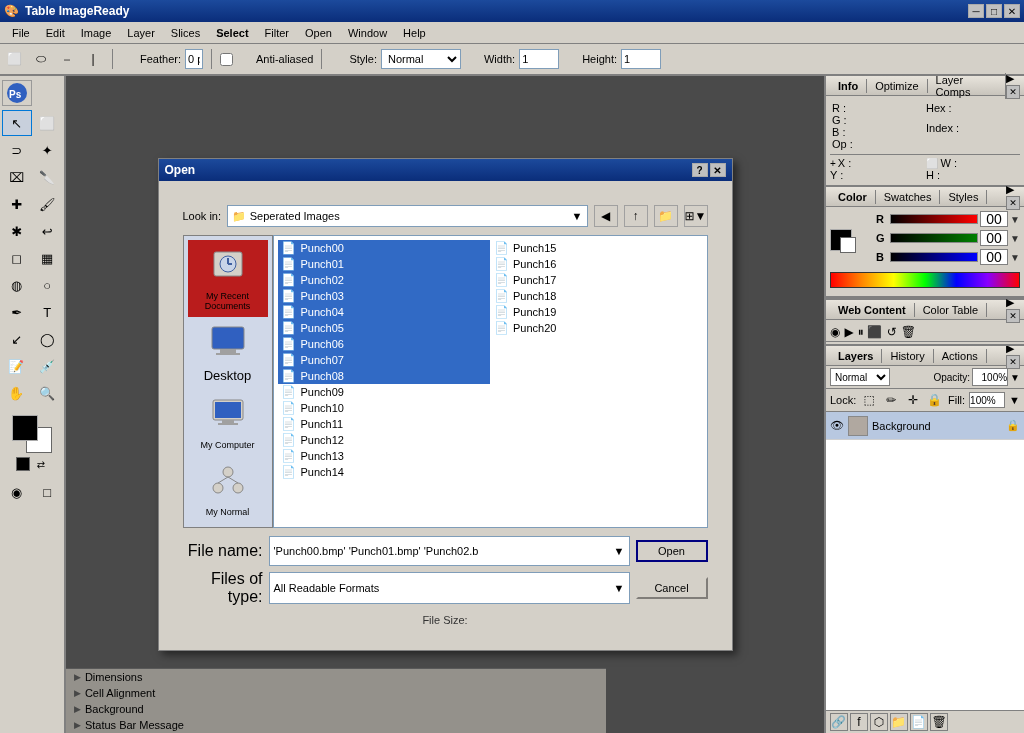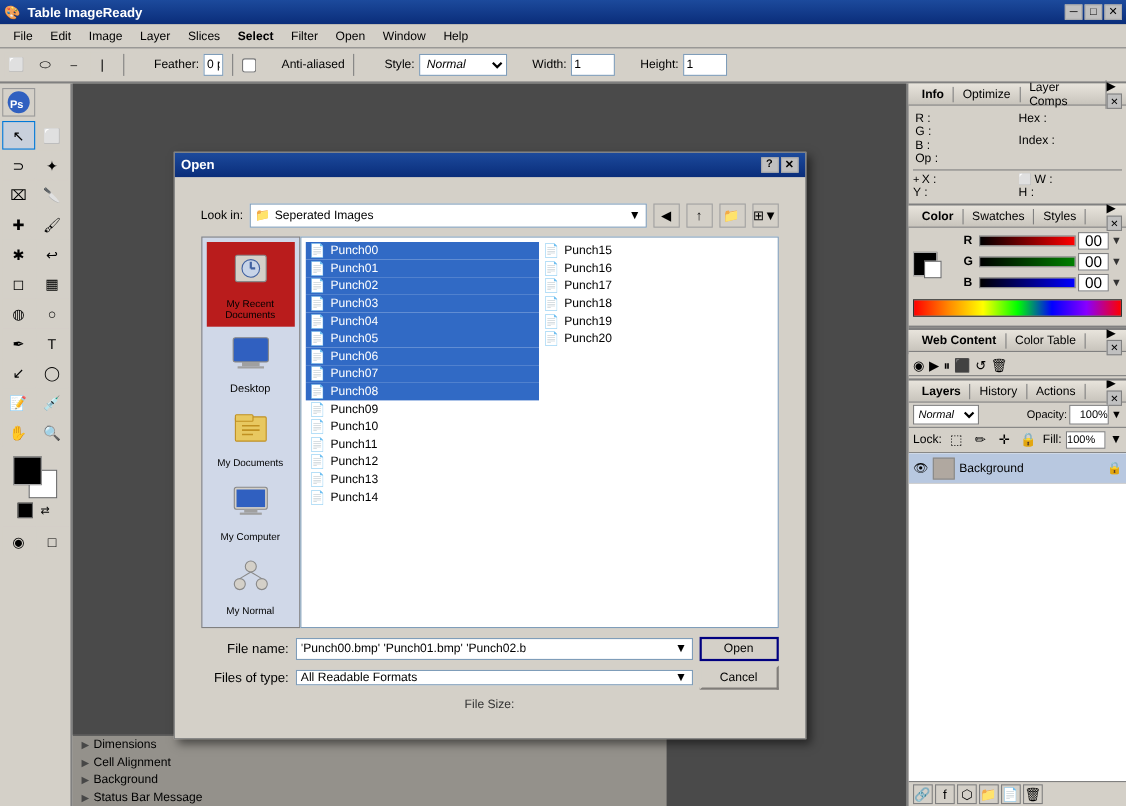--- a/index.html
+++ b/index.html
@@ -211,7 +211,7 @@
     .web-item { padding: 2px 8px; cursor: pointer; display: flex; align-items: center; gap: 4px; }
     .web-item-arrow { color: #666; font-size: 9px; }
 
-    select { font-size: 11px; font-style: italic; }
+    select { font-size: 11px; }
   </style>
 </head>
 <body>

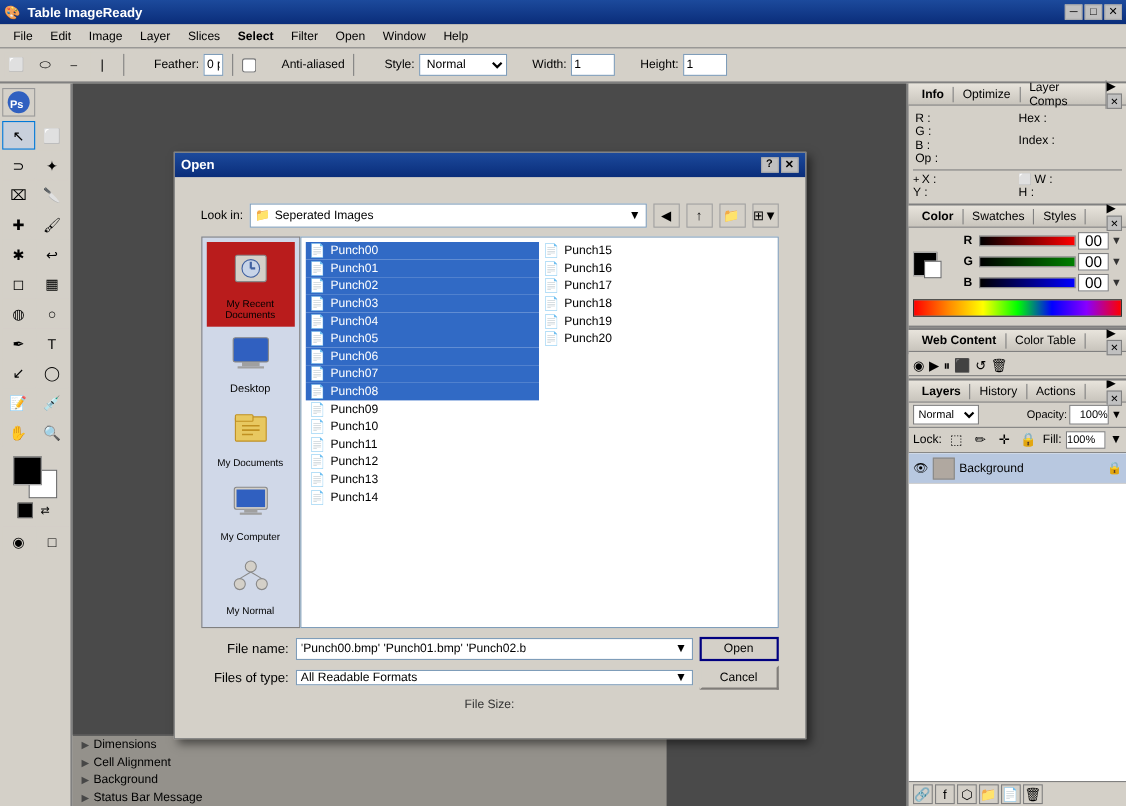--- a/index.html
+++ b/index.html
@@ -388,7 +388,7 @@
                     <rect x="6" y="30" width="24" height="2" fill="#a0a0a0"></rect>
                   </svg>
                 </span>
-                <span style="font-size:10px;">Desktop</span>
+                <span style="font-size:13px;">Desktop</span>
               </div>
               <div class="dialog-sidebar-item">
                 <span style="font-size:28px;">

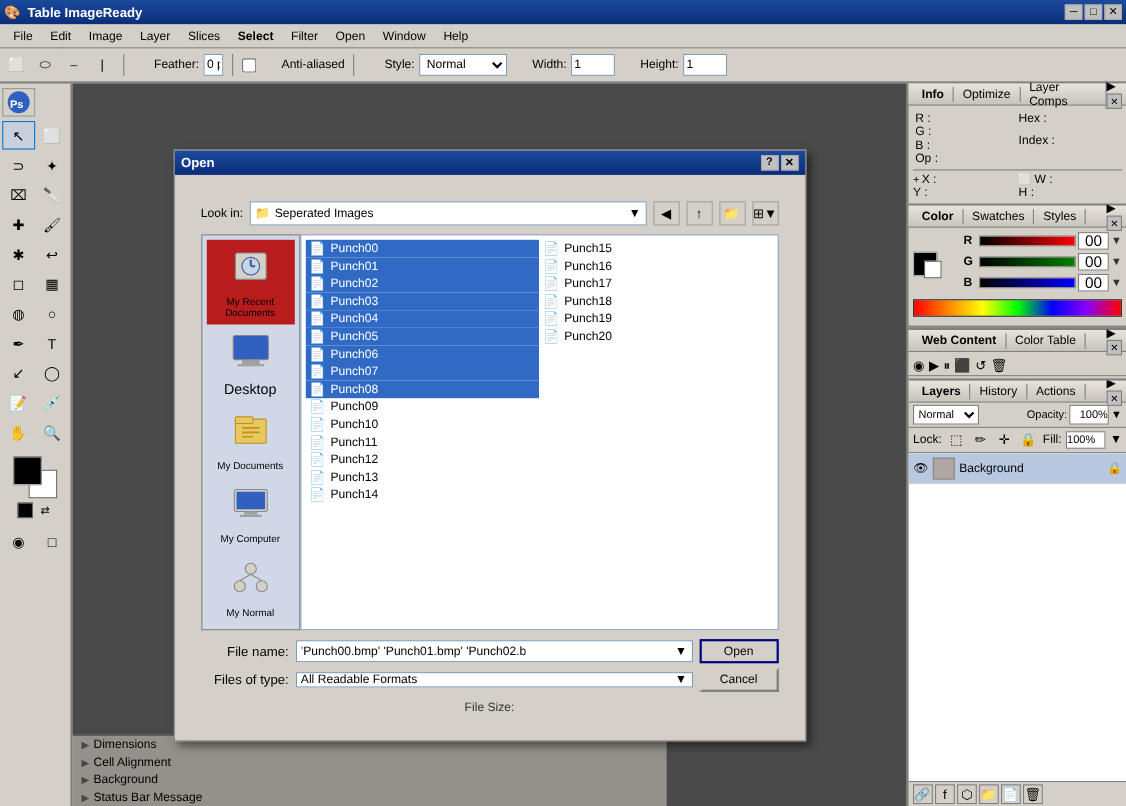--- a/index.html
+++ b/index.html
@@ -393,18 +393,6 @@
               <div class="dialog-sidebar-item">
                 <span style="font-size:28px;">
                   <svg width="36" height="36" viewBox="0 0 36 36">
-                    <rect x="4" y="8" width="28" height="22" rx="1" fill="#e8c860" stroke="#c09020"></rect>
-                    <rect x="4" y="6" width="16" height="6" rx="1" fill="#e8c860" stroke="#c09020"></rect>
-                    <line x1="10" y1="16" x2="26" y2="16" stroke="#c09020" stroke-width="1.5"></line>
-                    <line x1="10" y1="20" x2="26" y2="20" stroke="#c09020" stroke-width="1.5"></line>
-                    <line x1="10" y1="24" x2="20" y2="24" stroke="#c09020" stroke-width="1.5"></line>
-                  </svg>
-                </span>
-                <span style="font-size:9px;">My Documents</span>
-              </div>
-              <div class="dialog-sidebar-item">
-                <span style="font-size:28px;">
-                  <svg width="36" height="36" viewBox="0 0 36 36">
                     <rect x="3" y="5" width="30" height="20" rx="2" fill="#d4d0c8" stroke="#888"></rect>
                     <rect x="5" y="7" width="26" height="16" fill="#3060c0"></rect>
                     <rect x="12" y="25" width="12" height="3" fill="#a0a0a0"></rect>

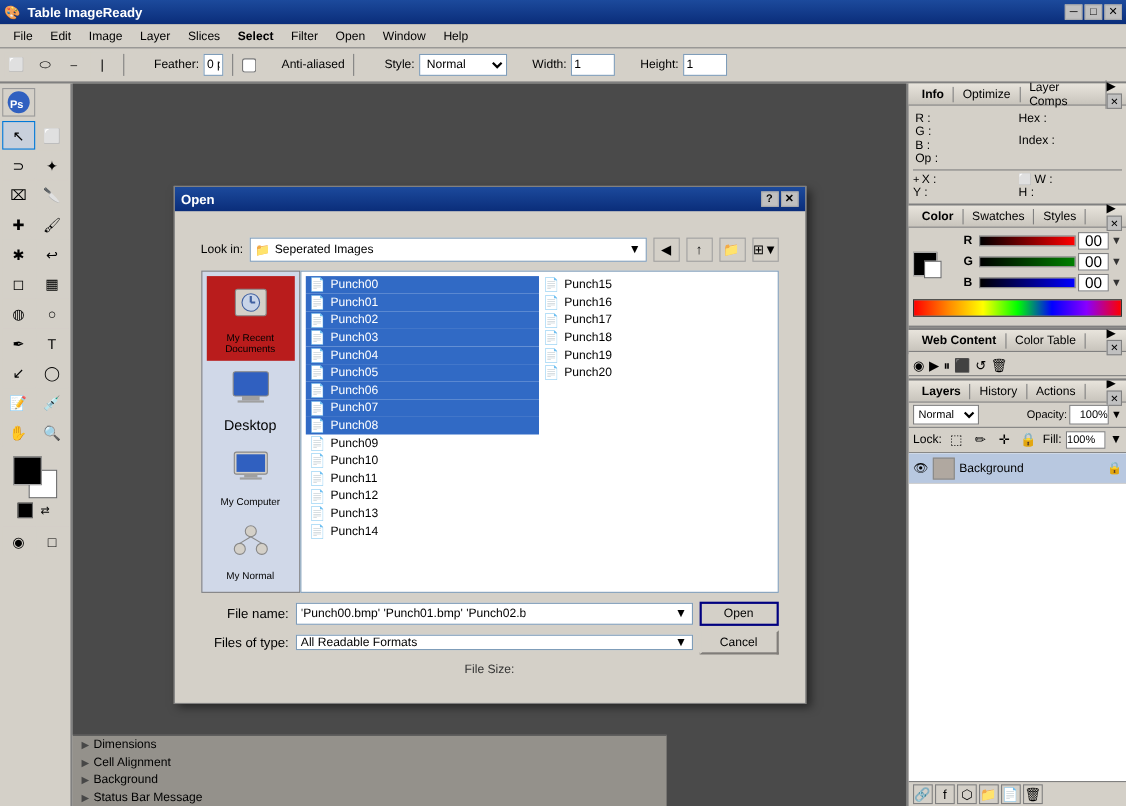--- a/index.html
+++ b/index.html
@@ -188,7 +188,7 @@
     .file-item.selected .file-icon { color: white; }
     .dialog-footer { margin-top: 8px; }
     .dialog-footer-row { display: flex; align-items: center; gap: 6px; margin-bottom: 4px; }
-    .footer-label { width: 80px; font-size: 12px; text-align: right; }
+    .footer-label { width: 80px; font-size: 16px; text-align: right; }
     .footer-input-combo {
       flex: 1; height: 22px; border: 1px solid #7f9db9; background: white;
       font-size: 11px; padding: 0 4px; display: flex; align-items: center; justify-content: space-between;

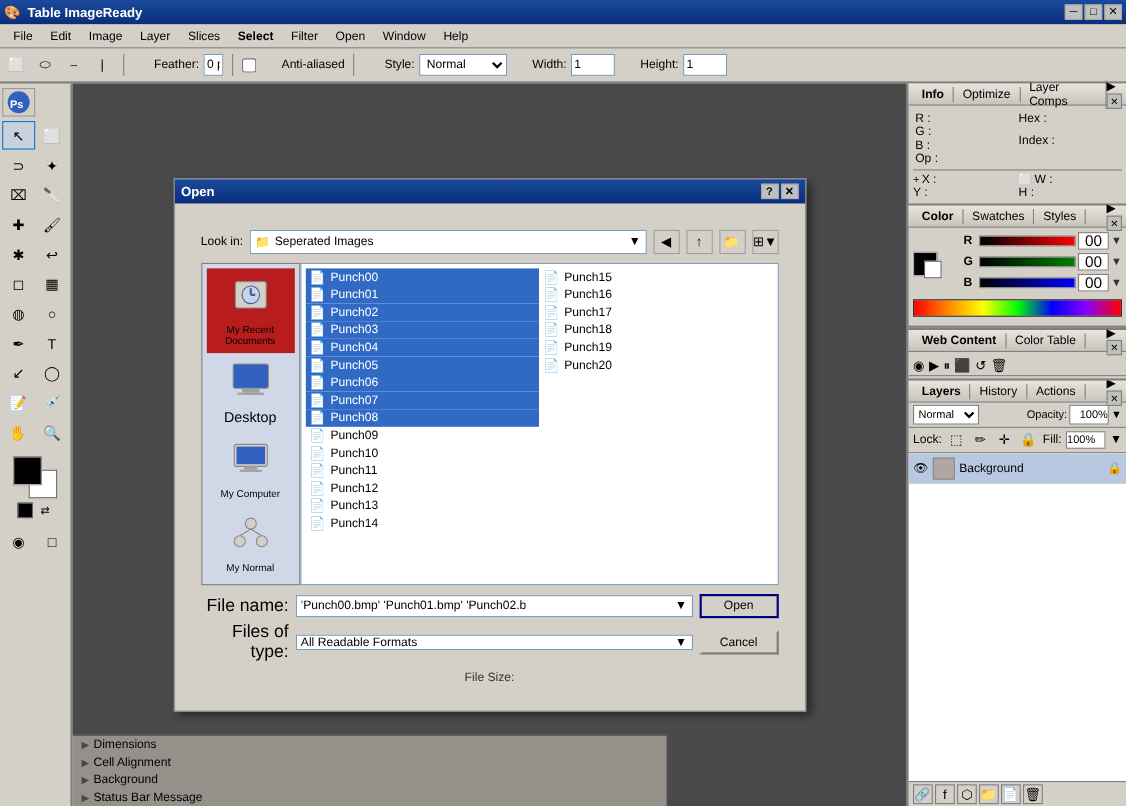--- a/index.html
+++ b/index.html
@@ -515,7 +515,7 @@
           <div class="dialog-footer">
             <div class="dialog-footer-row">
               <span class="footer-label">File name:</span>
-              <div class="footer-input-combo" style="flex:1;height:20px;border:1px solid #7f9db9;background:white;display:flex;align-items:center;justify-content:space-between;padding:0 4px;">
+              <div class="footer-input-combo" style="flex:1;height:30px;border:1px solid #7f9db9;background:white;display:flex;align-items:center;justify-content:space-between;padding:0 4px;">
                 <span style="font-size:11px;overflow:hidden;white-space:nowrap;">'Punch00.bmp' 'Punch01.bmp' 'Punch02.b</span>
                 <span>▼</span>
               </div>

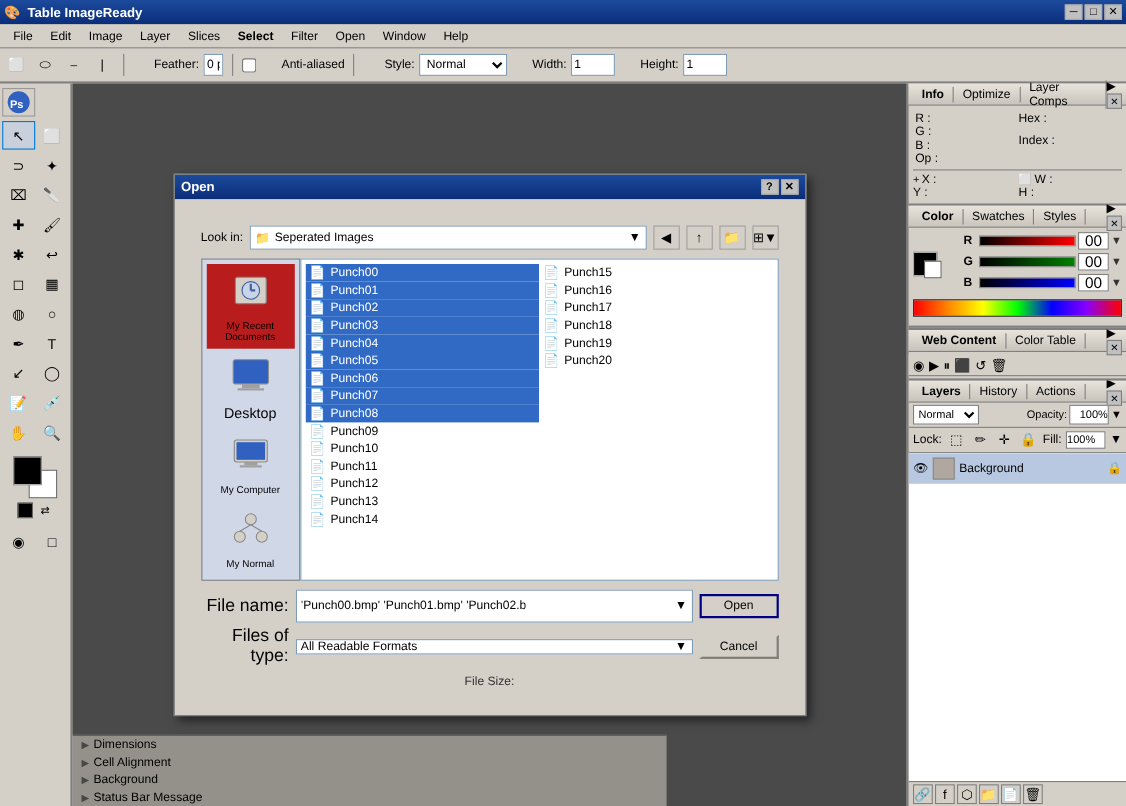--- a/index.html
+++ b/index.html
@@ -523,7 +523,7 @@
             </div>
             <div class="dialog-footer-row">
               <span class="footer-label">Files of type:</span>
-              <div class="footer-input-combo" style="flex:1;height:14px;border:1px solid #7f9db9;background:white;display:flex;align-items:center;justify-content:space-between;padding:0 4px;">
+              <div class="footer-input-combo" style="flex:1;height:32px;border:1px solid #7f9db9;background:white;display:flex;align-items:center;justify-content:space-between;padding:0 4px;">
                 <span style="font-size:11px;">All Readable Formats</span>
                 <span>▼</span>
               </div>

